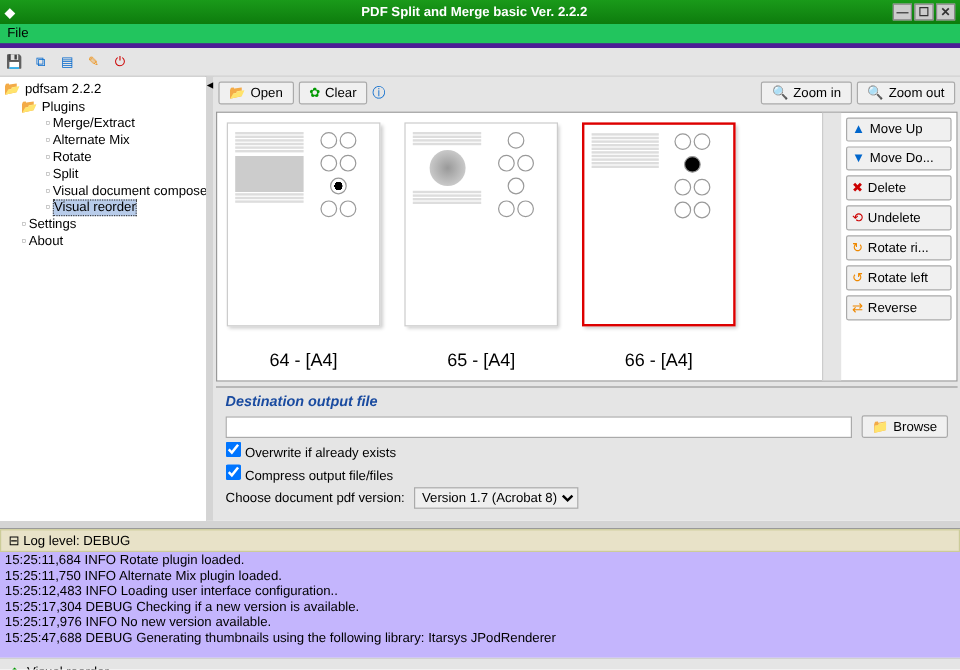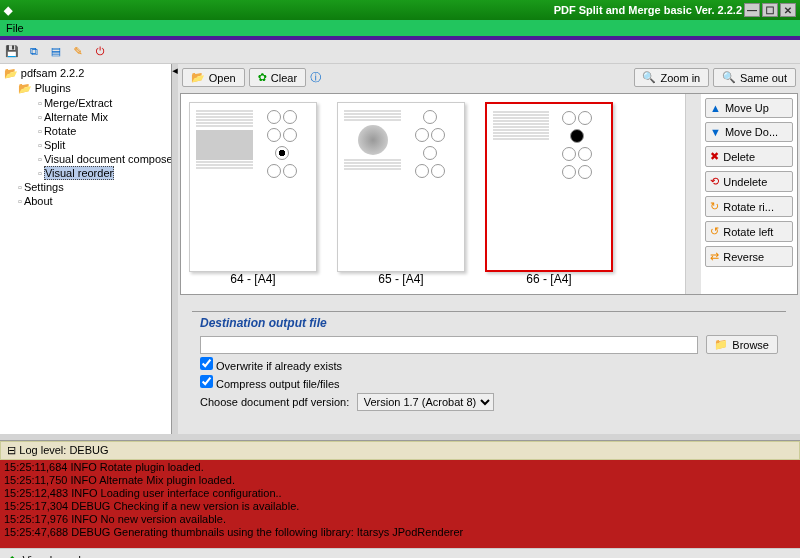--- a/index.html
+++ b/index.html
@@ -5,7 +5,7 @@
 * { box-sizing: border-box; margin: 0; padding: 0; font-family: Arial, sans-serif; font-size: 11px; }
 body { width: 800px; height: 558px; background: #fff; overflow: hidden; }
 .titlebar { height: 20px; background: linear-gradient(#1a9a1a, #0d7c0d); color: #fff; display: flex; align-items: center; padding: 0 4px; font-weight: bold; }
-.titlebar .title { flex: 1; text-align: right; padding-left: 36px; }
+.titlebar .title { flex: 1; text-align: center; padding-left: 36px; }
 .titlebar .win-btn { width: 16px; height: 14px; background: #ccc; border: 1px solid #888; margin-left: 2px; display: flex; align-items: center; justify-content: center; font-size: 10px; color: #333; }
 .menubar { height: 20px; background: #22c55e; border-bottom: 4px solid #4c1d95; padding: 2px 6px; }
 .toolbar { height: 24px; background: #e5e5e5; border-bottom: 1px solid #ccc; display: flex; align-items: center; padding: 0 4px; gap: 6px; }

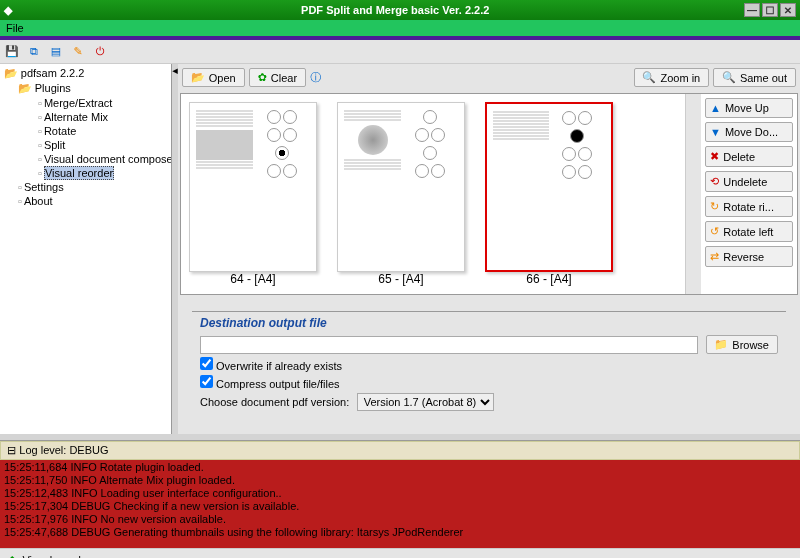--- a/index.html
+++ b/index.html
@@ -107,7 +107,7 @@
         </div>
       <div class="btn">
           <span>🔍</span>
-          <span>Same out</span>
+          <span>Zoom out</span>
         </div>
     </div>
     <div class="thumbs-row">

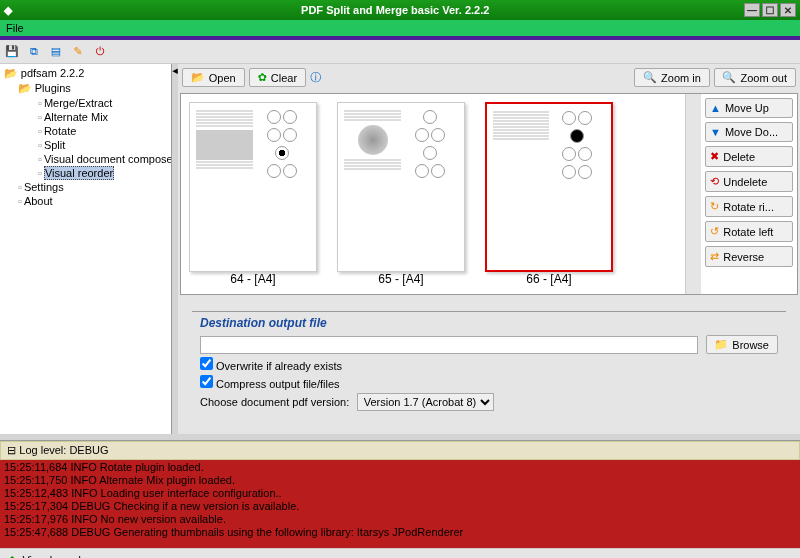--- a/index.html
+++ b/index.html
@@ -30,7 +30,7 @@
 .thumb { display: flex; flex-direction: column; align-items: center; }
 .thumb .page { width: 128px; height: 170px; background: #fff; border: 1px solid #ccc; box-shadow: 2px 2px 3px rgba(0,0,0,0.2); padding: 6px; display: flex; flex-direction: column; gap: 2px; }
 .thumb.selected .page { border: 2px solid #d00; }
-.thumb .caption { margin-top: 0; font-size: 12px; }
+.thumb .caption { margin-top: 20px; font-size: 15px; }
 .pline { height: 2px; background: #ddd; margin: 1px 0; }
 .pcircle { width: 14px; height: 14px; border: 1px solid #999; border-radius: 50%; display:inline-block; margin: 1px; }
 .pcol { display: flex; }

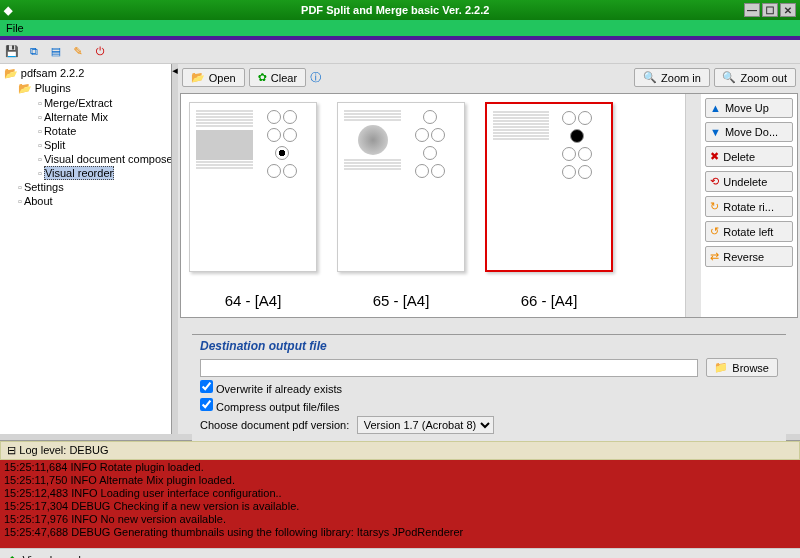--- a/index.html
+++ b/index.html
@@ -38,7 +38,7 @@
 .thumbs-scroll { width: 16px; background: #e5e5e5; border-left: 1px solid #ccc; }
 .side-buttons { width: 96px; display: flex; flex-direction: column; gap: 4px; padding: 4px; }
 .side-buttons .btn { width: 100%; font-size: 11px; padding: 3px 4px; }
-.dest-panel { background: #e5e5e5; border-top: 1px solid #999; padding: 4px 8px 6px; margin: 14px; }
+.dest-panel { background: #e5e5e5; border-top: 1px solid #999; padding: 4px 8px 6px; margin: 2px; }
 .dest-panel legend { color: #1a4ba0; font-style: italic; font-size: 12px; font-weight: bold; padding-bottom: 2px;}
 .dest-row { display: flex; align-items: center; gap: 8px; margin: 3px 0; }
 .dest-row input[type=text] { flex: 1; border: 1px solid #aaa; padding: 2px; background:#fff; }

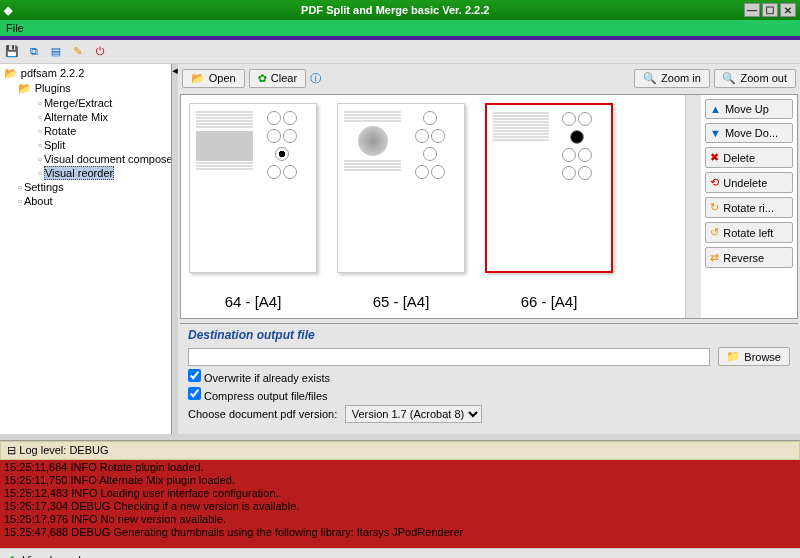--- a/index.html
+++ b/index.html
@@ -46,7 +46,7 @@
 .splitter-h { height: 6px; background: #d4d4d4; cursor: row-resize; }
 .log-panel { height: 108px; display: flex; flex-direction: column; border-top: 1px solid #999; }
 .log-head { background: #e8e2c8; border: 1px solid #cc9; padding: 2px 6px; font-size: 11px; }
-.log-body { flex: 1; background: #b91c1c; overflow: auto; padding: 1px 4px; font-size: 11px; line-height: 13px; }
+.log-body { flex: 1; background: #c4b5fd; overflow: auto; padding: 1px 4px; font-size: 11px; line-height: 13px; }
 .statusbar { height: 22px; background: #e5e5e5; border-top: 1px solid #ccc; display: flex; align-items: center; padding: 0 8px; gap: 6px; }
 .i-green{color:#090}.i-blue{color:#06c}.i-red{color:#c00}.i-orange{color:#e80}
 </style>

